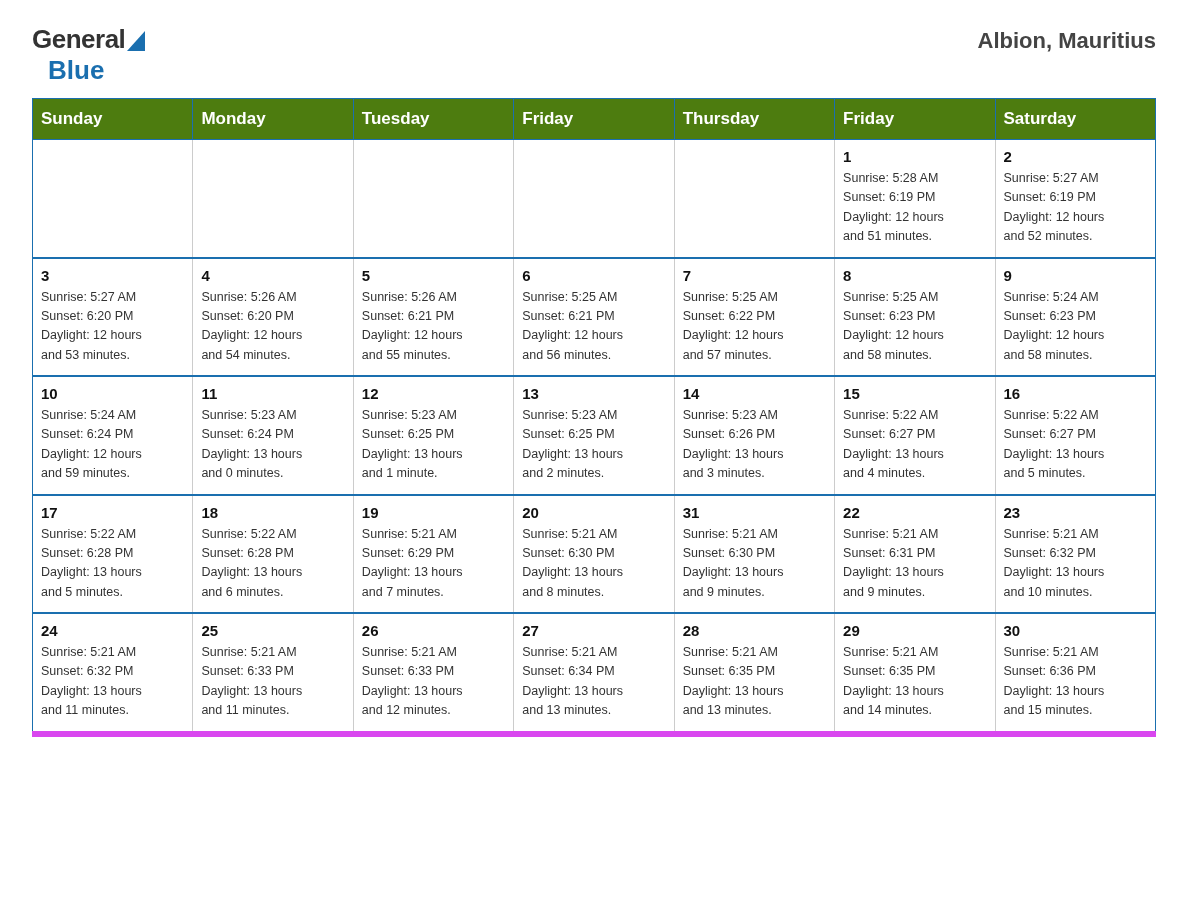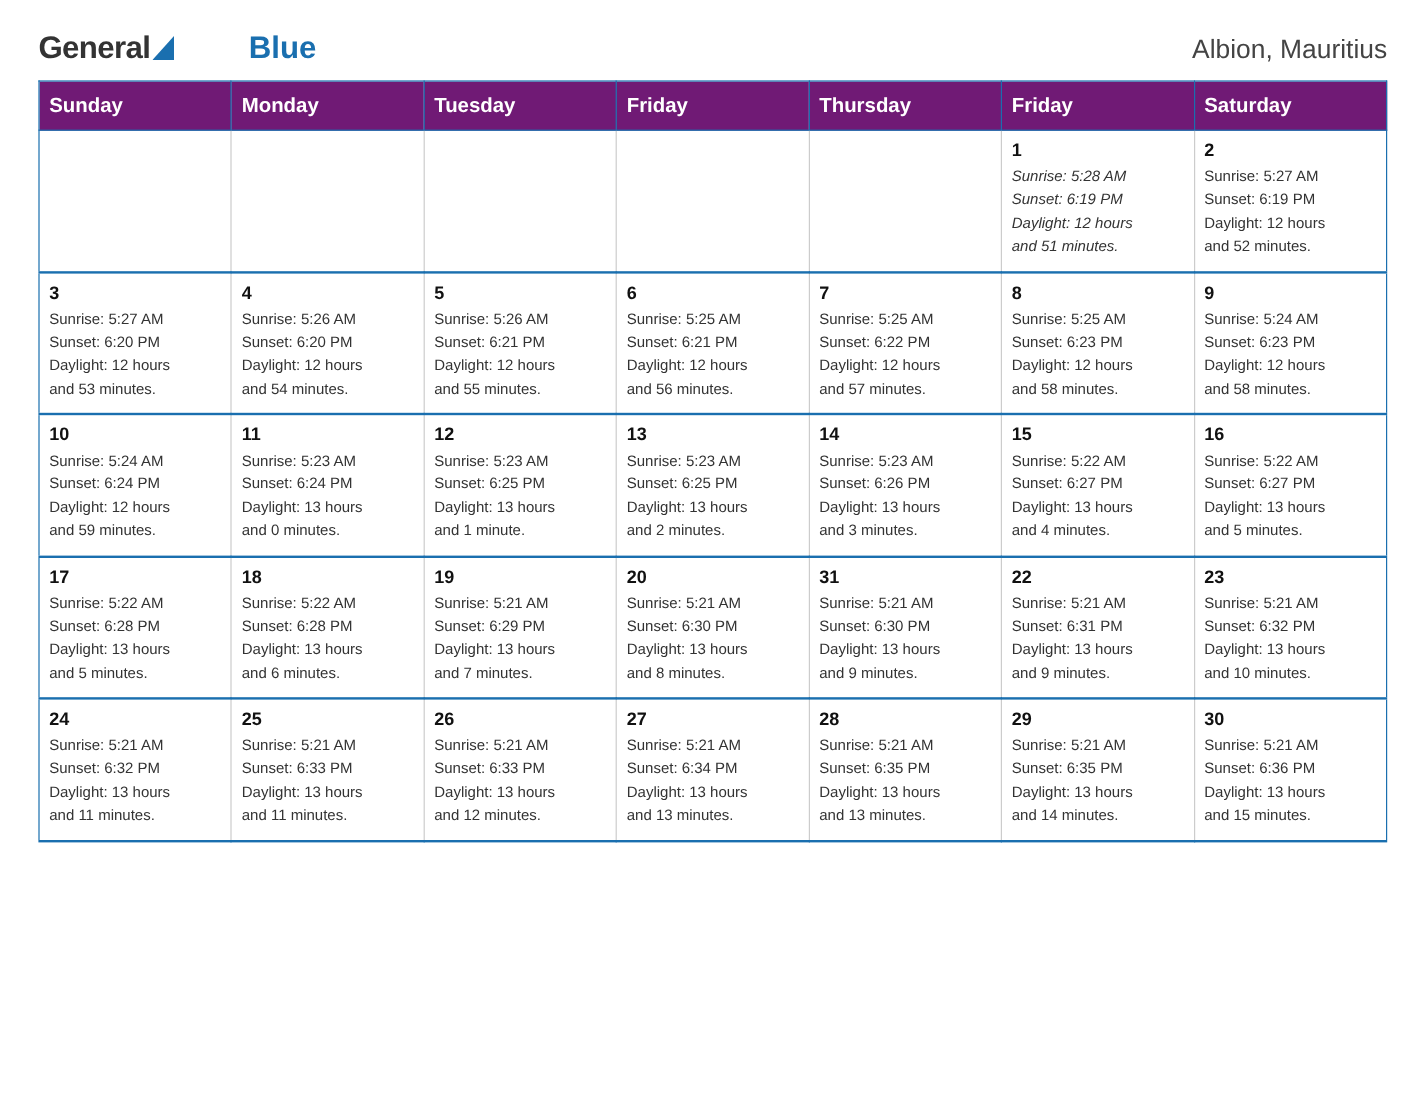--- a/index.html
+++ b/index.html
@@ -35,8 +35,7 @@
     }
     .logo-stack {
       display: flex;
-      flex-direction: row;
-      gap: 46px;
+      flex-direction: column;
     }
     .logo-line1 {
       display: flex;

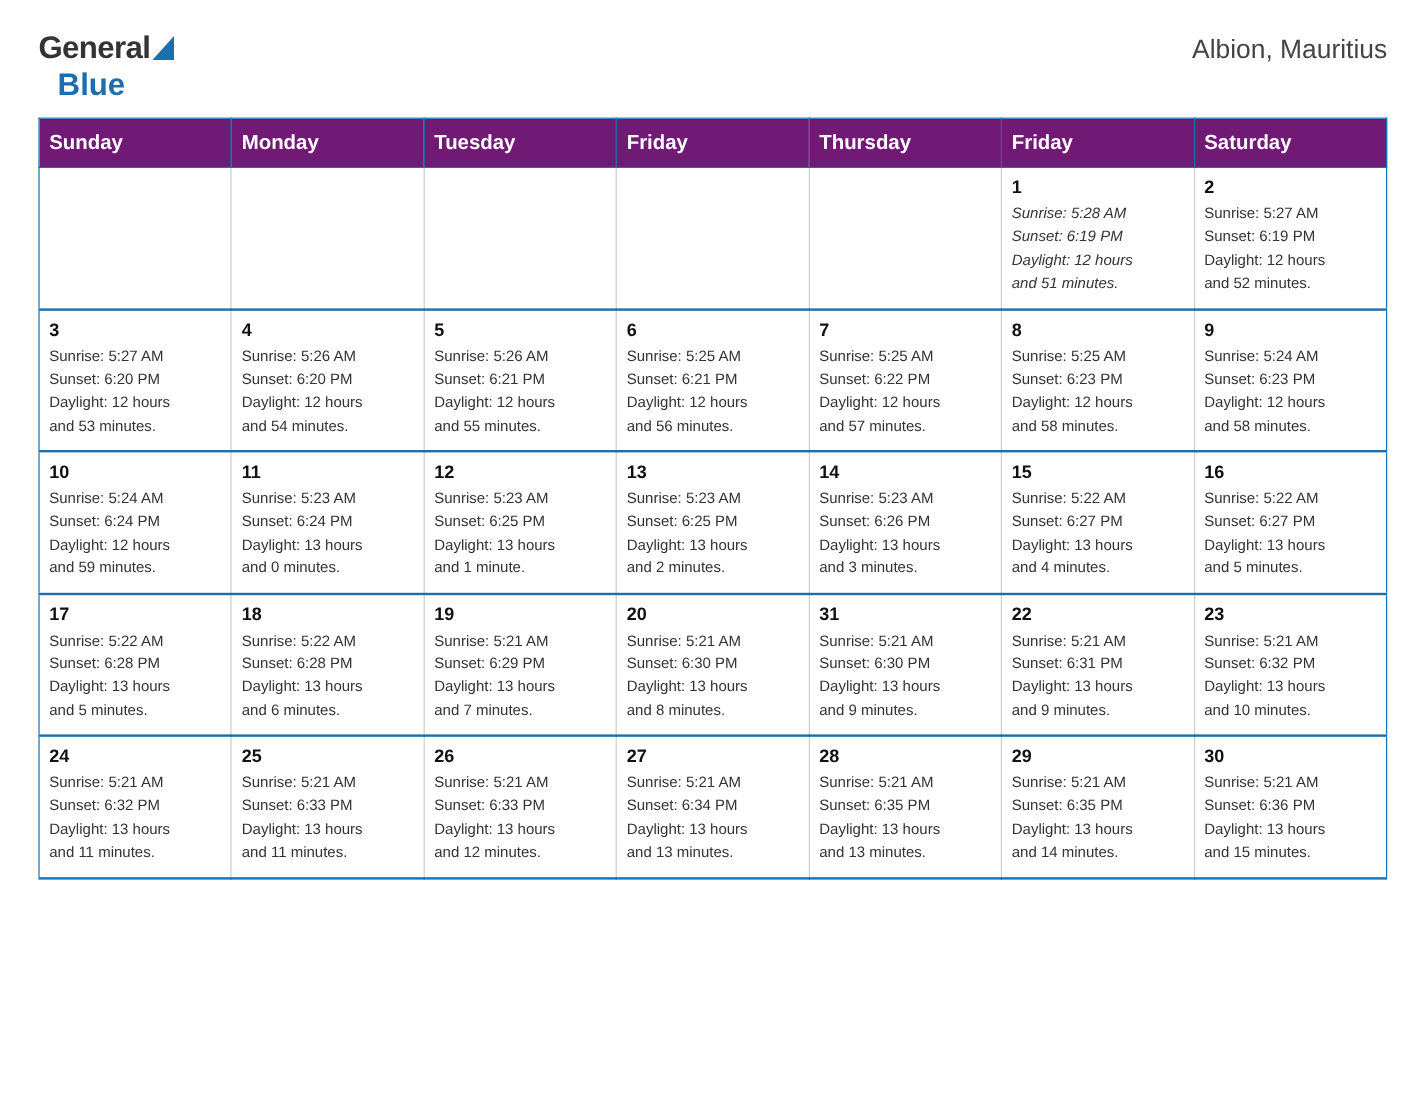--- a/index.html
+++ b/index.html
@@ -53,7 +53,7 @@
     .calendar-subtitle {
       font-size: 22px;
       color: #444;
-      font-weight: 400;
+      font-weight: 700;
       margin-top: 4px;
     }
     table {

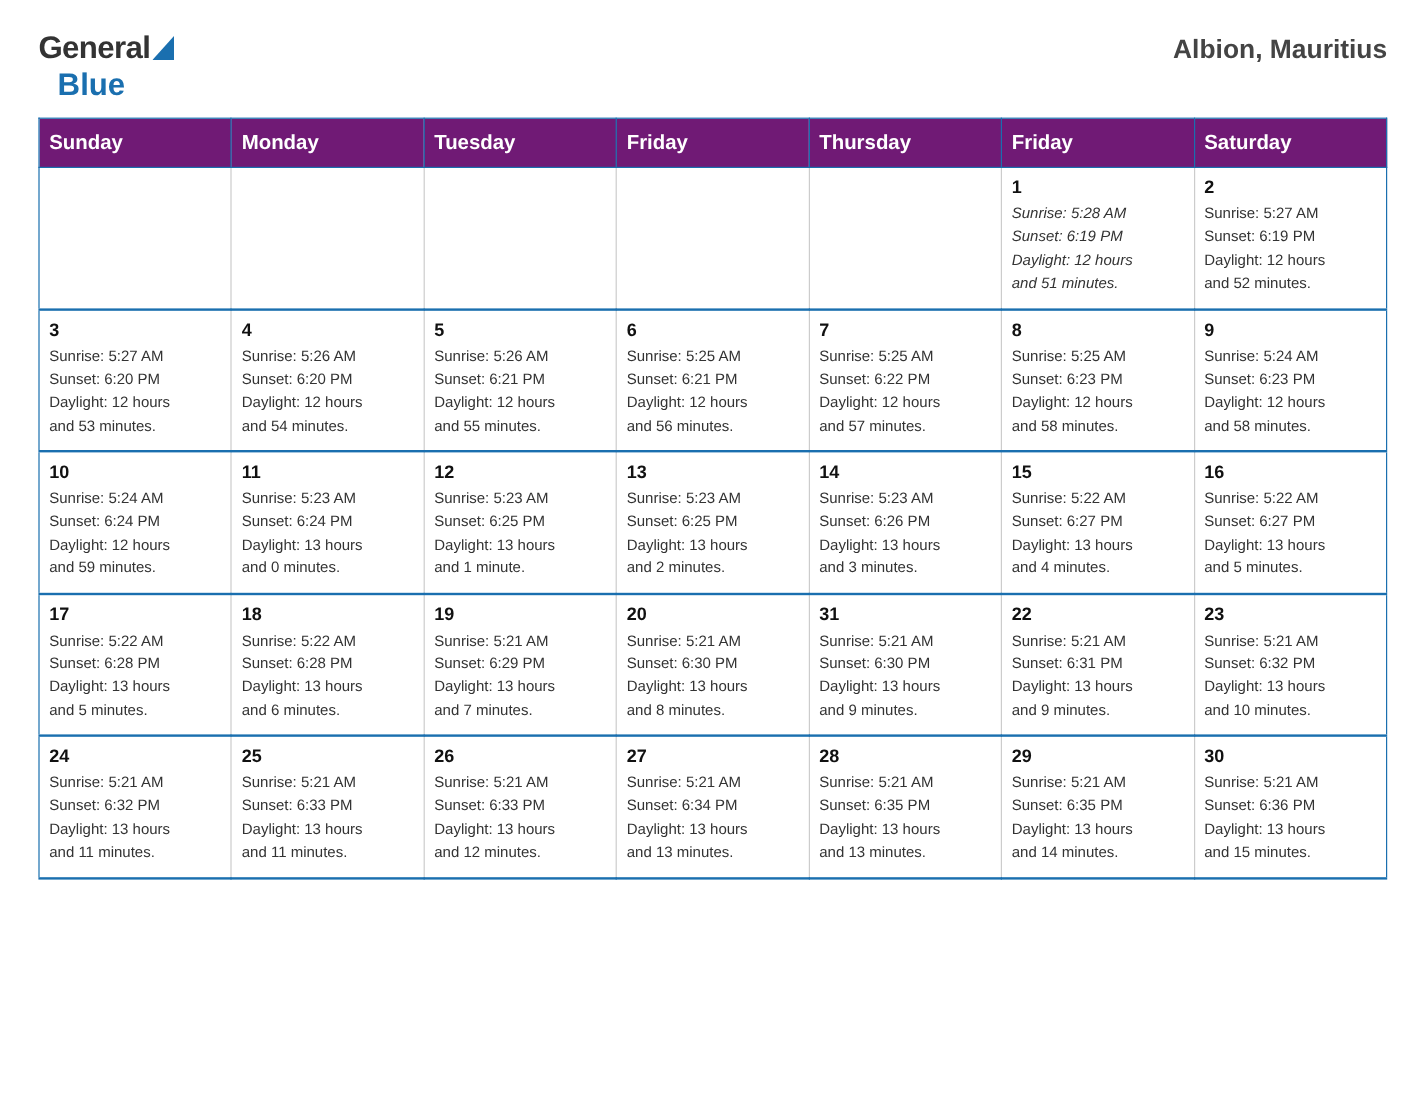--- a/index.html
+++ b/index.html
@@ -62,7 +62,7 @@
       margin-top: 8px;
     }
     thead tr th {
-      background-color: #701a75;
+      background-color: #4d7c0f;
       color: #fff;
       font-size: 17px;
       font-weight: 600;

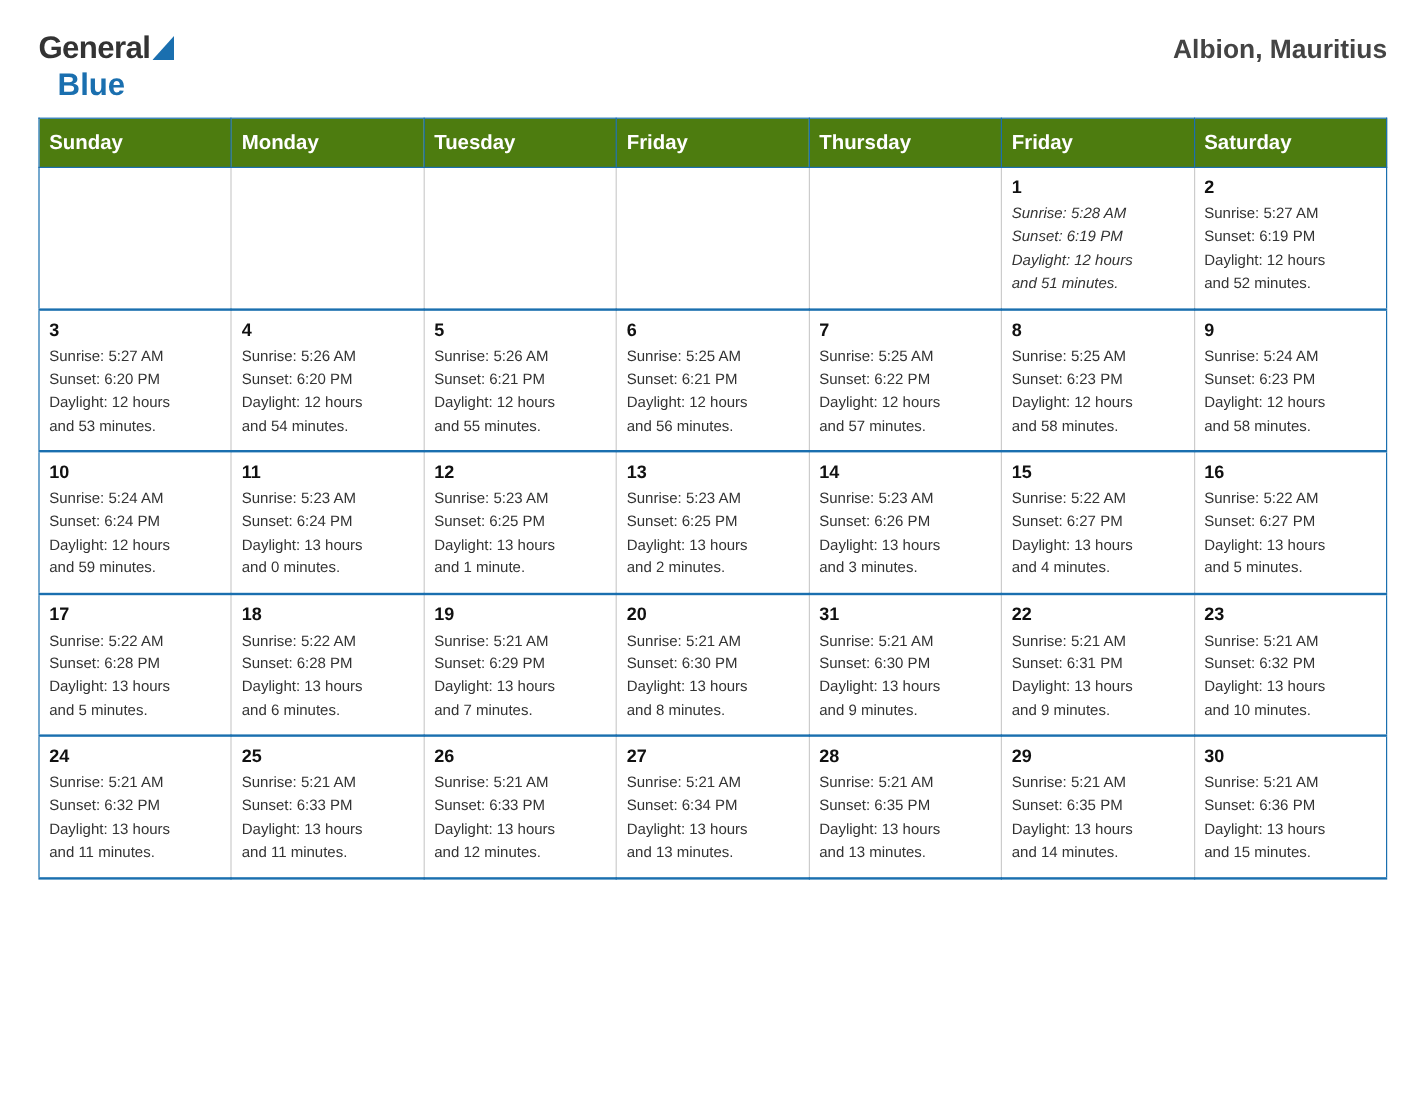--- a/index.html
+++ b/index.html
@@ -151,7 +151,7 @@
         <td></td>
         <td>
           <span class="day-number">1</span>
-          <div class="day-info" style="white-space: pre-line; font-style: italic;">Sunrise: 5:28 AM
+          <div class="day-info" style="white-space: pre-line;">Sunrise: 5:28 AM
 Sunset: 6:19 PM
 Daylight: 12 hours
 and 51 minutes.</div>

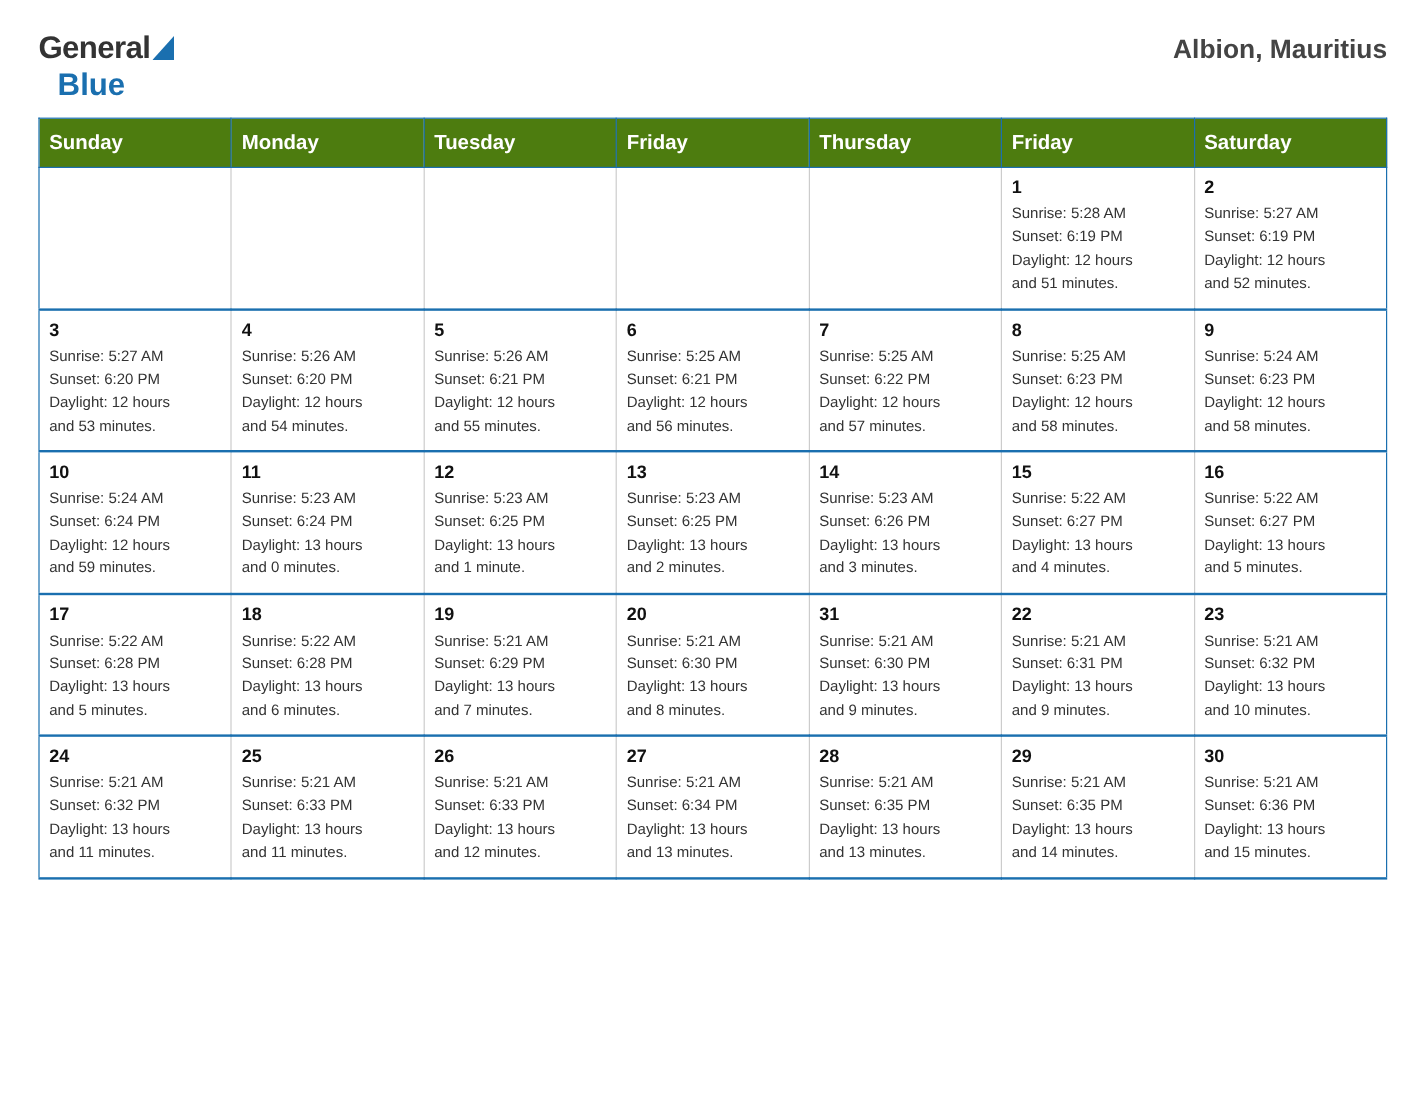--- a/index.html
+++ b/index.html
@@ -103,7 +103,7 @@
       line-height: 1.55;
     }
     tbody tr:last-child td {
-      border-bottom: 1px solid #d946ef;
+      border-bottom: 6px solid #d946ef;
     }
   </style>
 </head>

